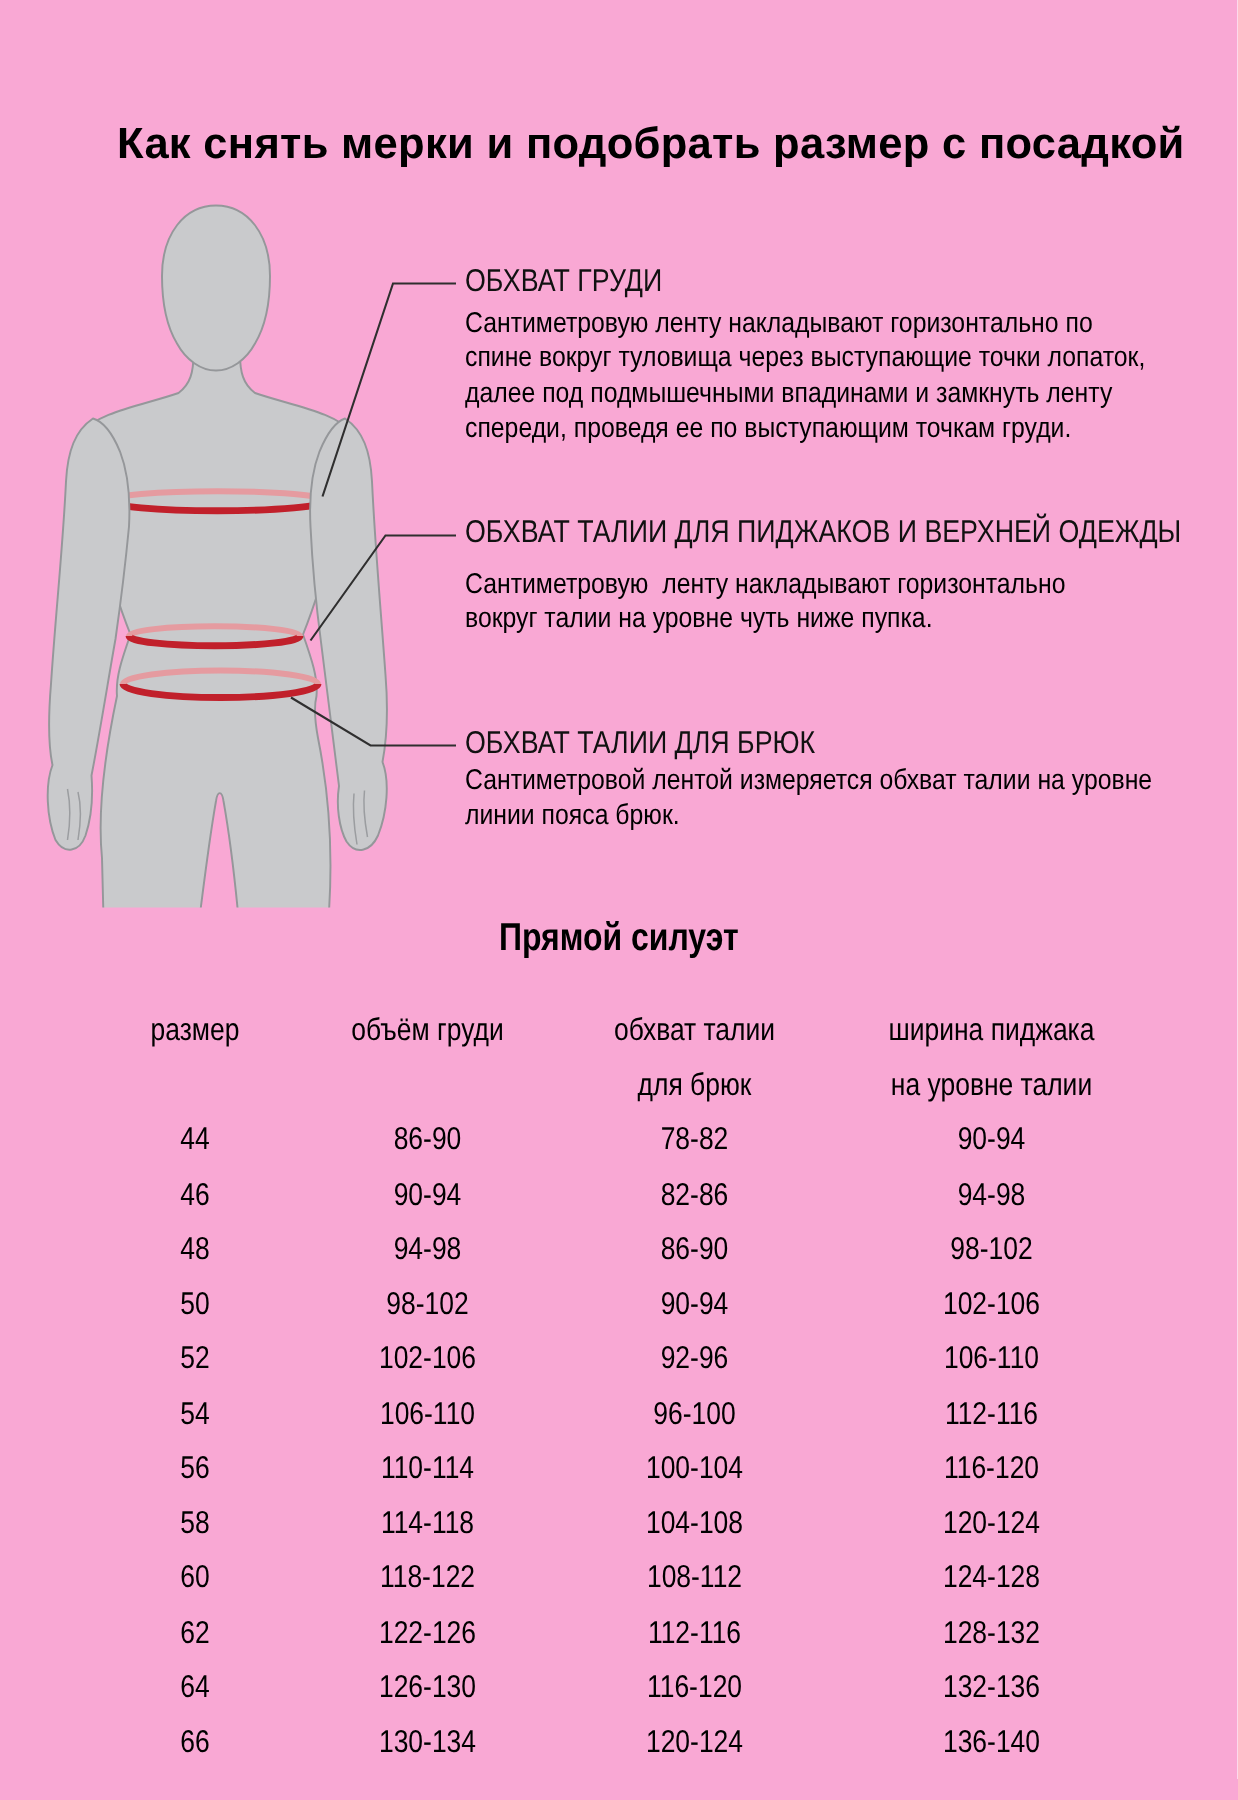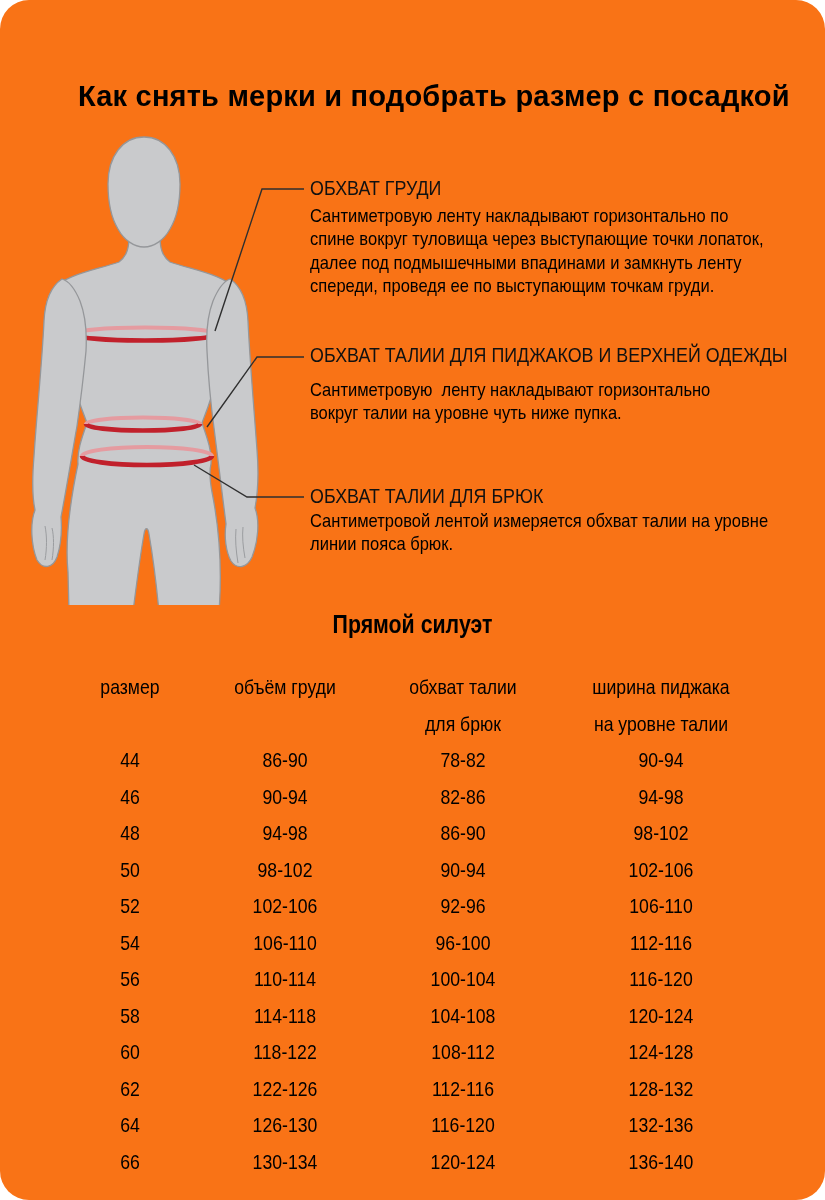--- a/index.html
+++ b/index.html
@@ -4,8 +4,8 @@
 <style>
   html,body{margin:0;padding:0;background:#fff;}
   .page{
-    position:relative;width:825px;height:1200px;background:#f97316;overflow:hidden;
-    font-family:"Liberation Sans","DejaVu Sans",sans-serif;color:#000;border-radius:29px;
+    position:relative;width:825px;height:1200px;background:#f9a8d4;overflow:hidden;
+    font-family:"Liberation Sans","DejaVu Sans",sans-serif;color:#000;
   }
   .page-title{
     position:absolute;left:78px;top:79px;font-size:29px;font-weight:bold;

